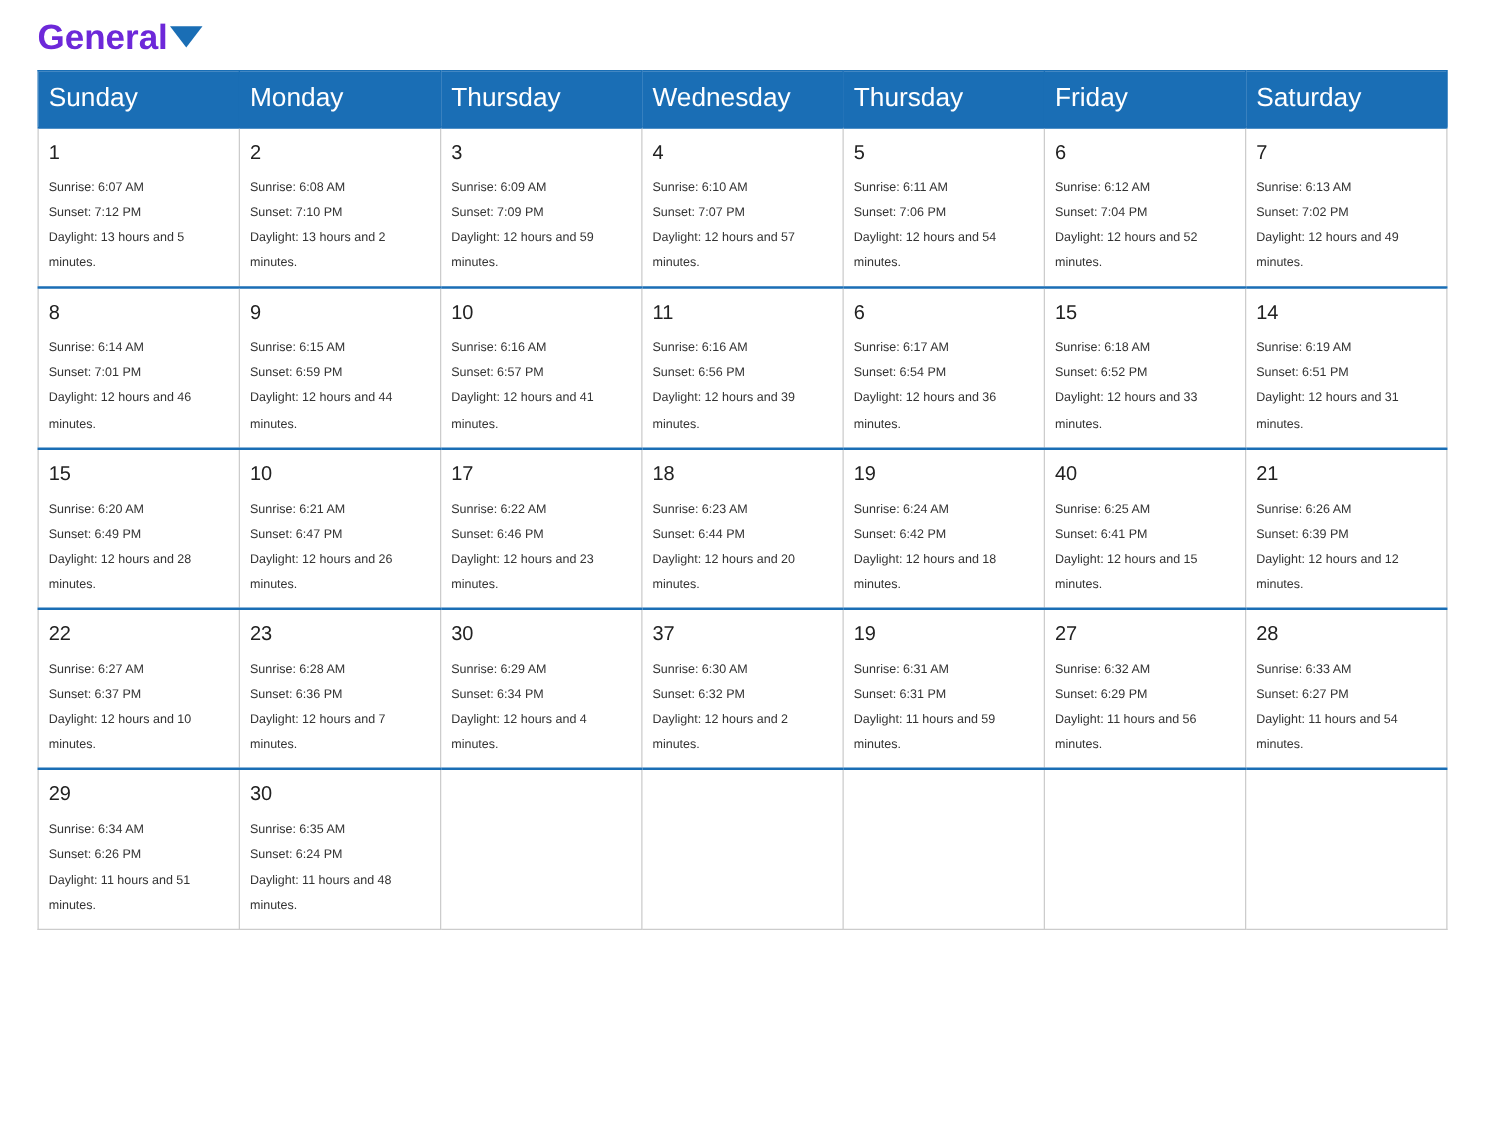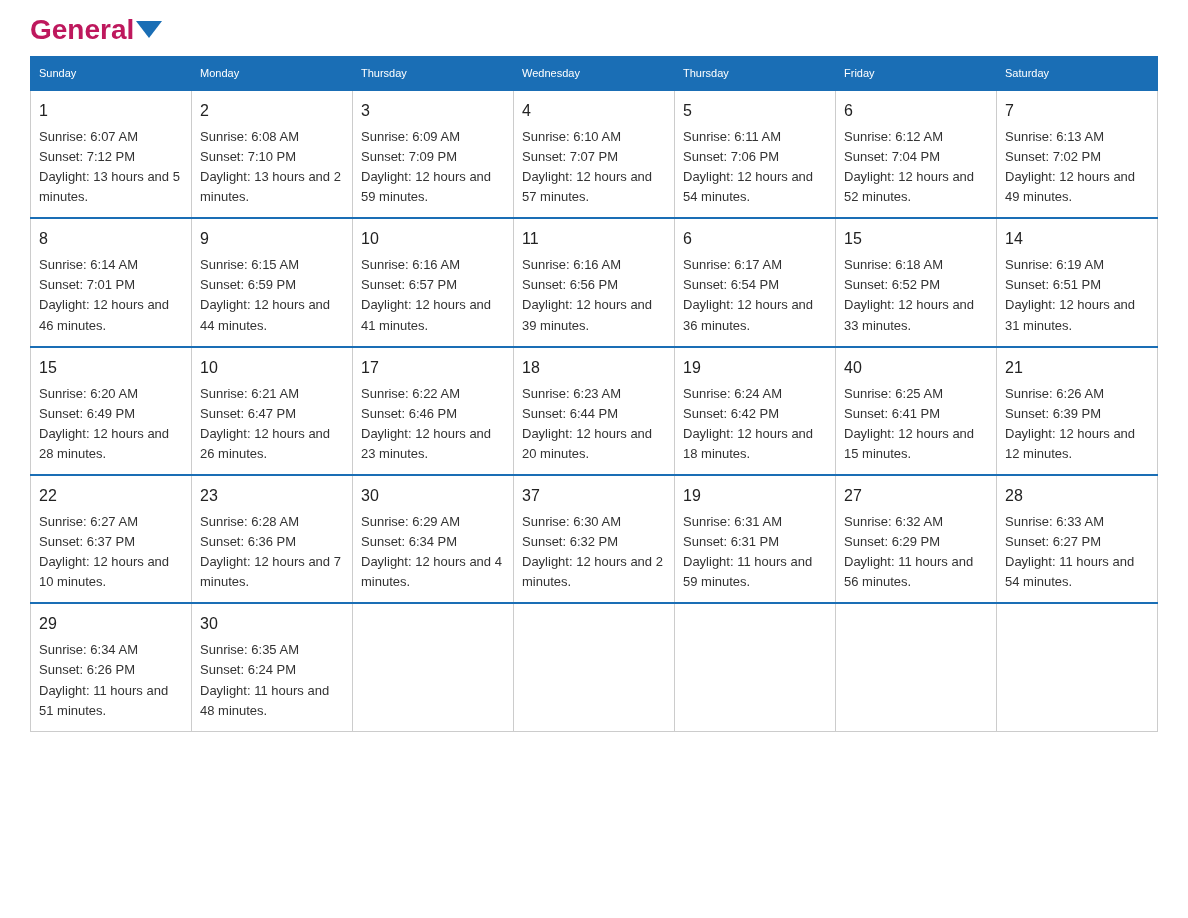--- a/index.html
+++ b/index.html
@@ -83,7 +83,7 @@
   <div class="logo-area">
 
     <div style="display:flex; align-items:center; margin-top:-6px;">
-      <span style="font-size:28px; font-weight:bold; color:#be185d;">General</span>
+      <span style="font-size:28px; font-weight:bold; color:#6d28d9;">General</span>
       <span style="display:inline-block; width:0; height:0; border-left:13px solid transparent; border-right:13px solid transparent; border-top:17px solid #1a6eb5; margin: 0 2px 2px 2px;"></span>
     </div>
     <div style="font-size:28px; font-weight:bold; color:#1a6eb5; margin-top:-8px;"></div>

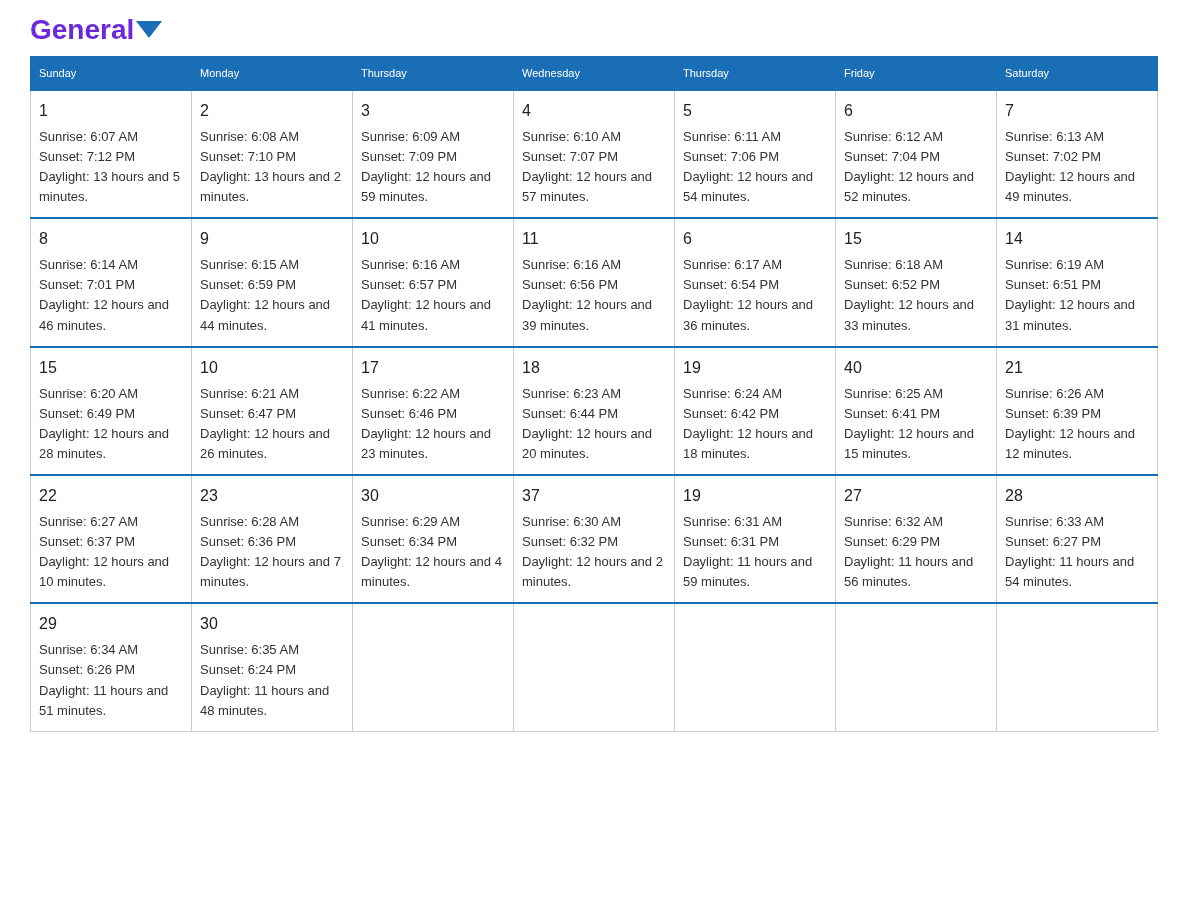--- a/index.html
+++ b/index.html
@@ -45,7 +45,7 @@
       background-color: #1a6eb5;
       color: #fff;
       padding: 10px 8px;
-      font-size: 11px;
+      font-size: 21px;
       font-weight: normal;
       text-align: left;
       border: 1px solid #1a6eb5;

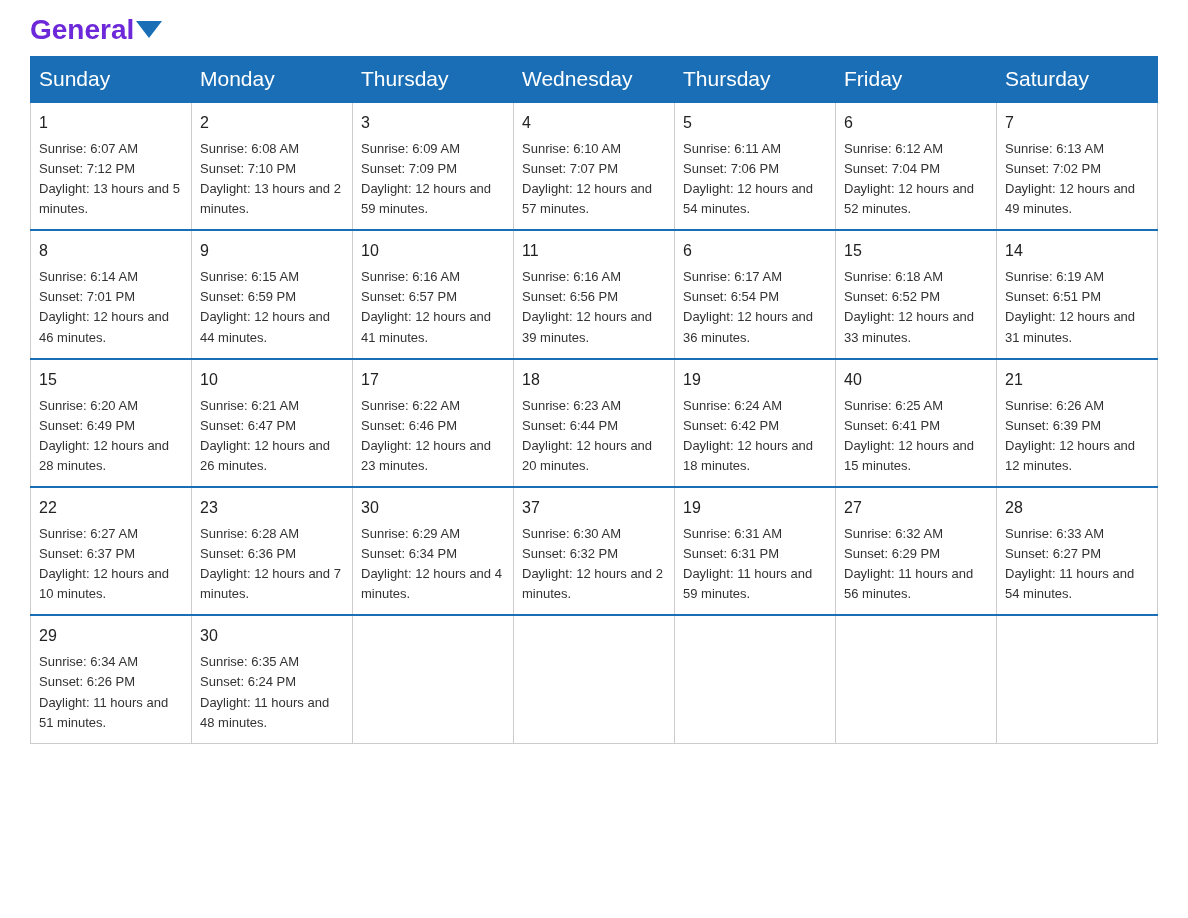--- a/index.html
+++ b/index.html
@@ -73,7 +73,7 @@
     }
     .day-info {
       color: #333;
-      font-size: 13px;
+      font-size: 10px;
     }
   </style>
 </head>

